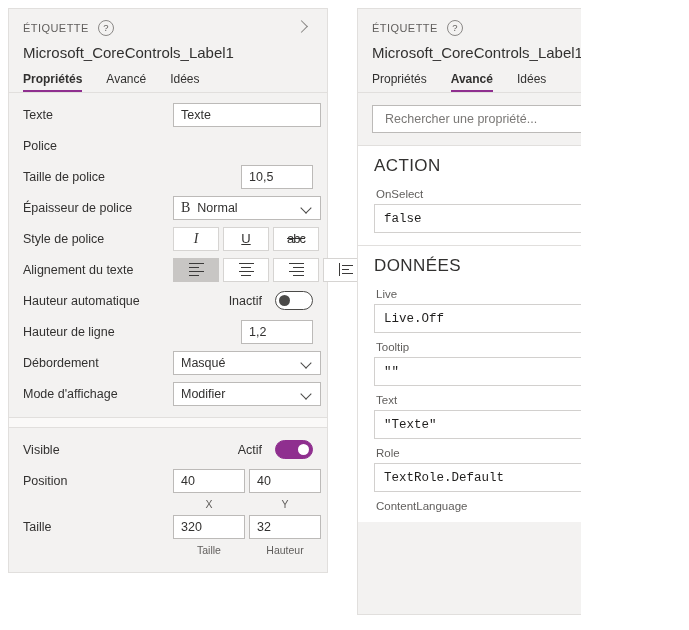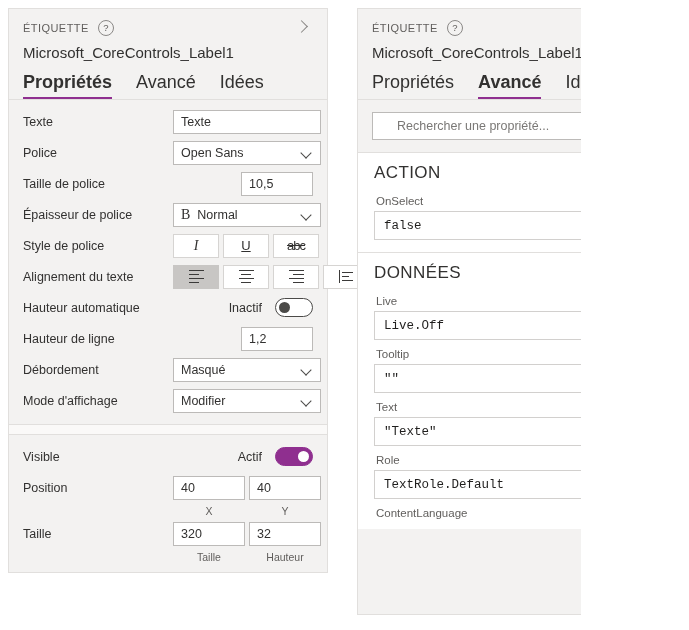--- a/index.html
+++ b/index.html
@@ -47,7 +47,7 @@
   }
   .tabs{display:flex;margin-top:11px;gap:0;}
   .tab{
-    font-size:18px;color:#323130;padding:0 0 6px 0;margin-right:24px;
+    font-size:12px;color:#323130;padding:0 0 6px 0;margin-right:24px;
     cursor:pointer;position:relative;
   }
   .tab.active{font-weight:bold;}

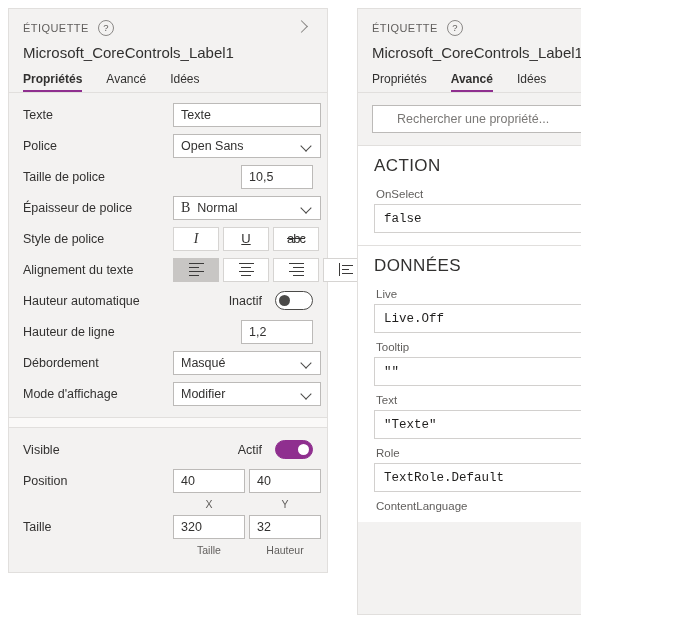--- a/index.html
+++ b/index.html
@@ -148,7 +148,7 @@
   }
   .searchbox input{
     border:0;outline:0;flex:1;font-size:12.5px;color:#605e5c;
-    font-family:"Liberation Sans","DejaVu Sans",sans-serif;background:transparent;margin-left:12px;
+    font-family:"Liberation Sans","DejaVu Sans",sans-serif;background:transparent;
   }
   .searchbox input::placeholder{color:#7a7876;}
   .mag{width:14px;height:14px;position:relative;}

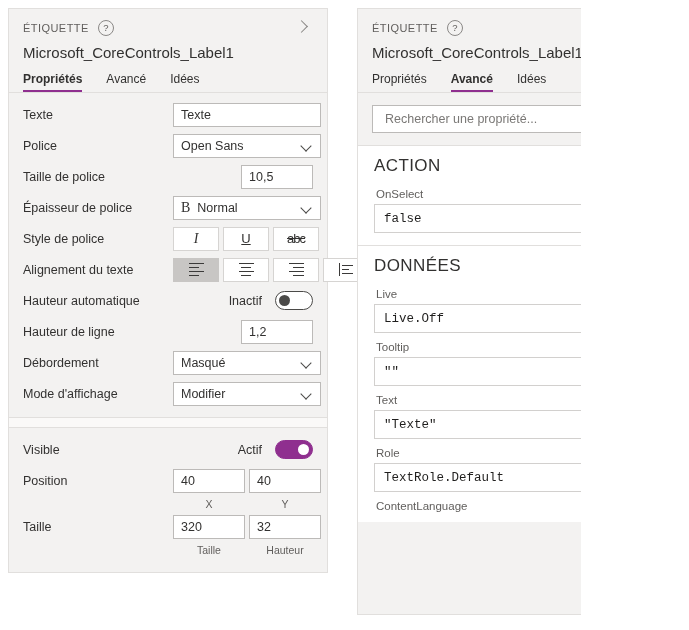--- a/index.html
+++ b/index.html
@@ -207,12 +207,6 @@
 
       <div class="row">
         <div class="lbl">Police</div>
-        <div class="ctl">
-          <div class="dd">
-            <span class="dd-text">Open Sans</span>
-            <span class="caret"></span>
-          </div>
-        </div>
       </div>
 
       <div class="row">

